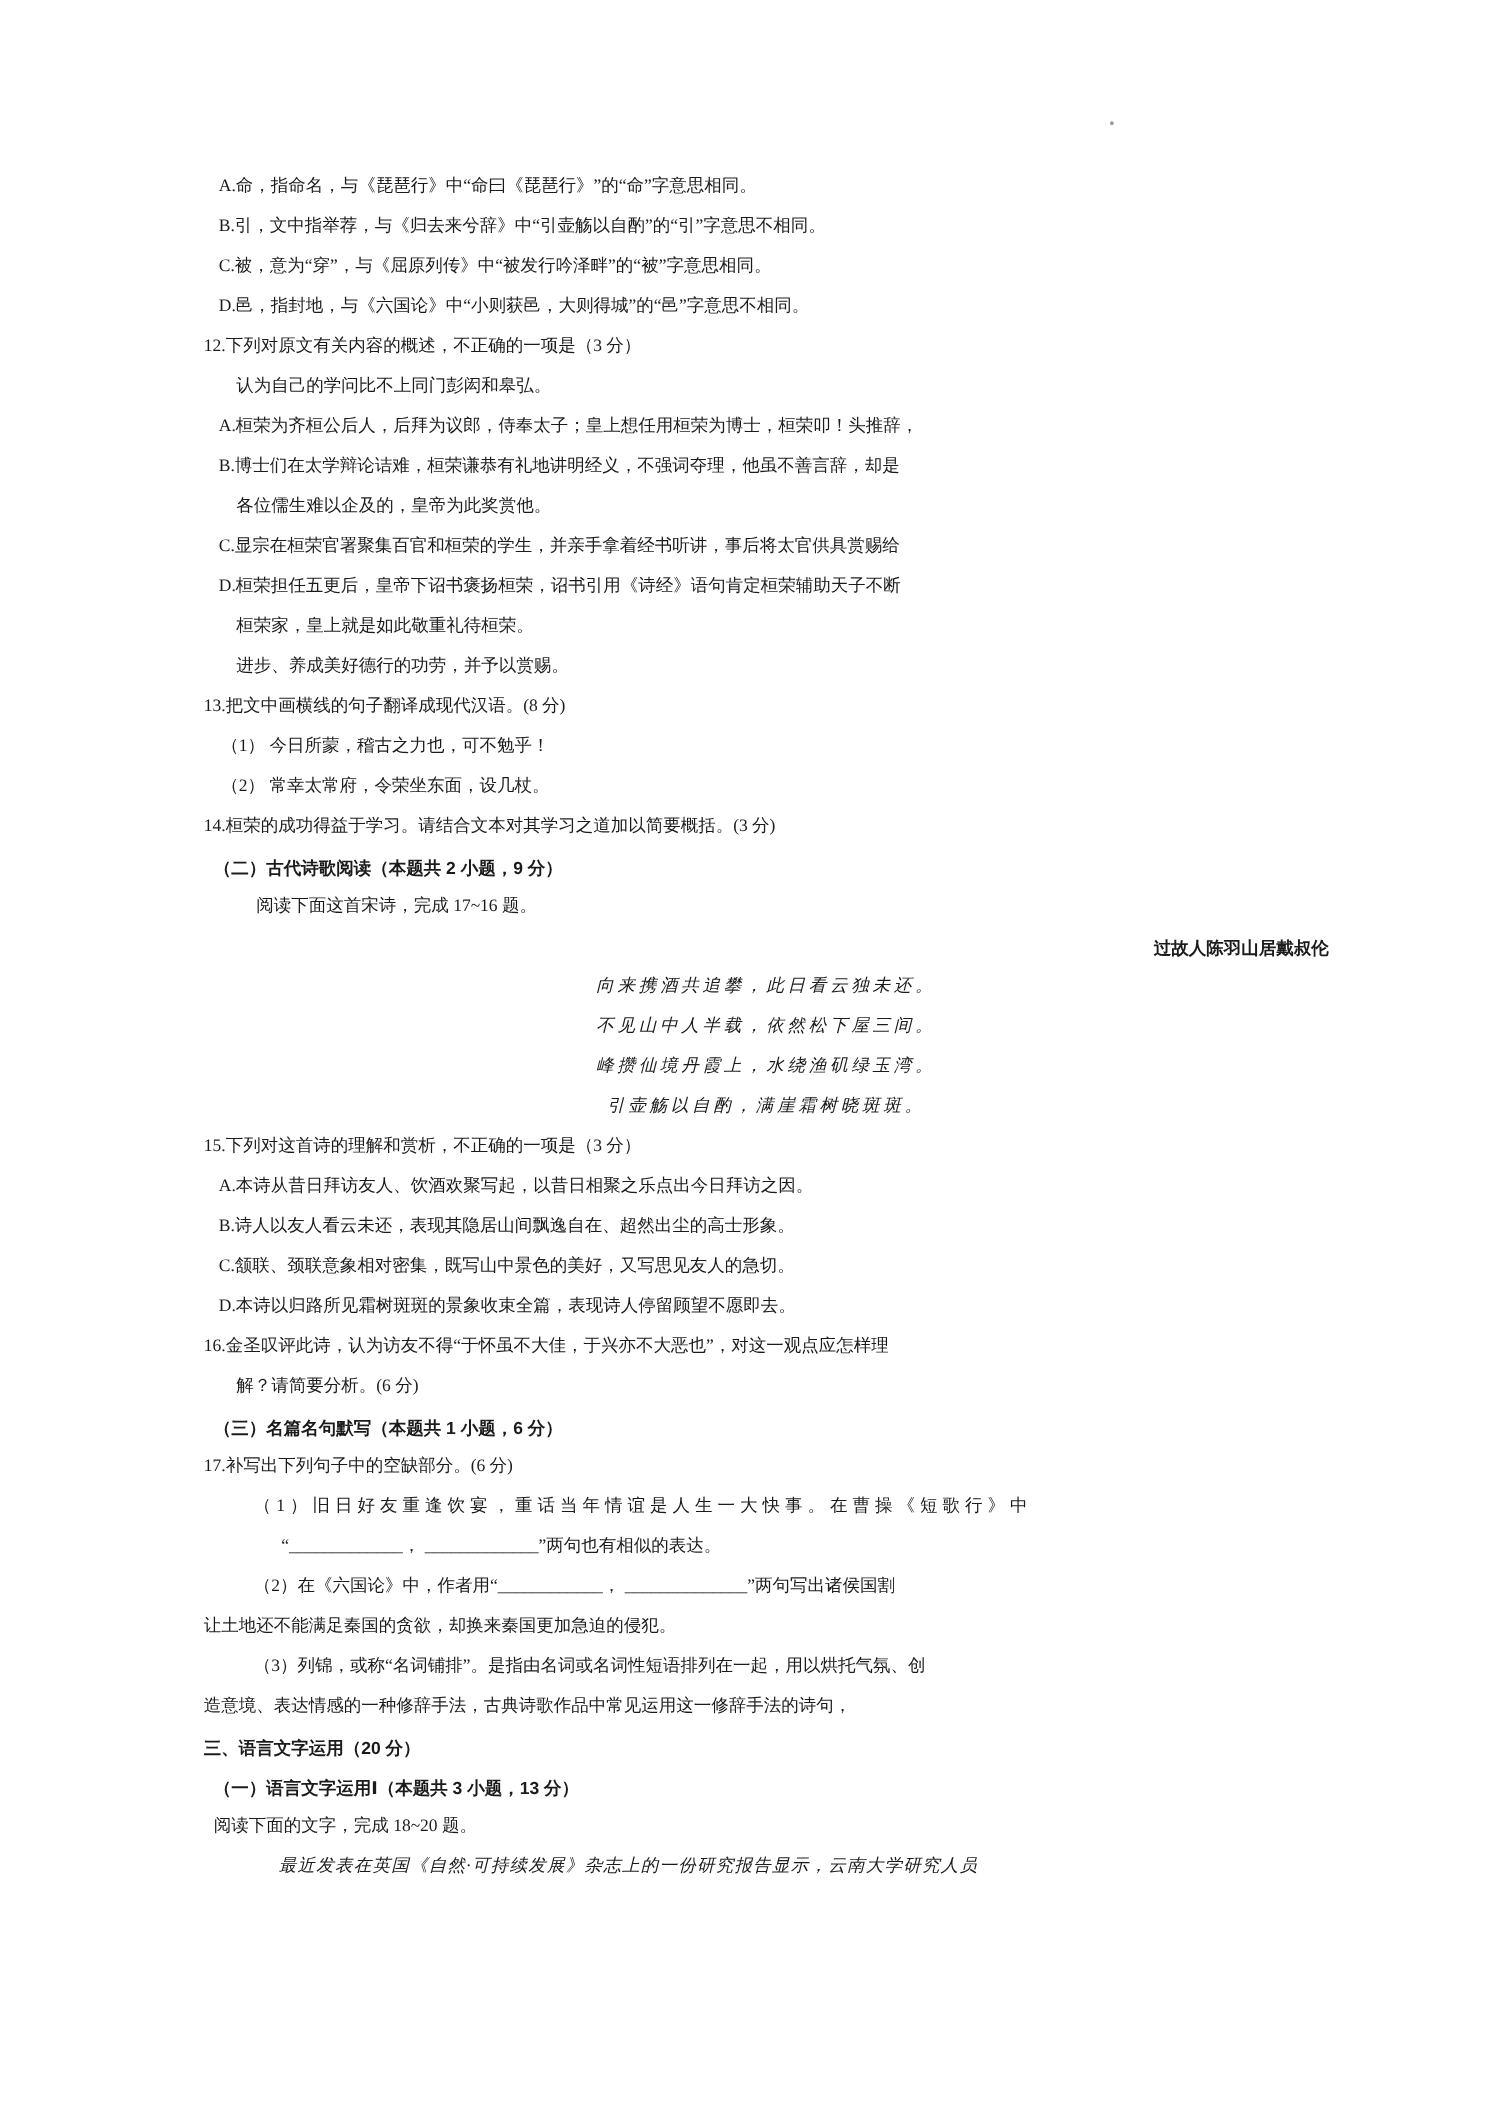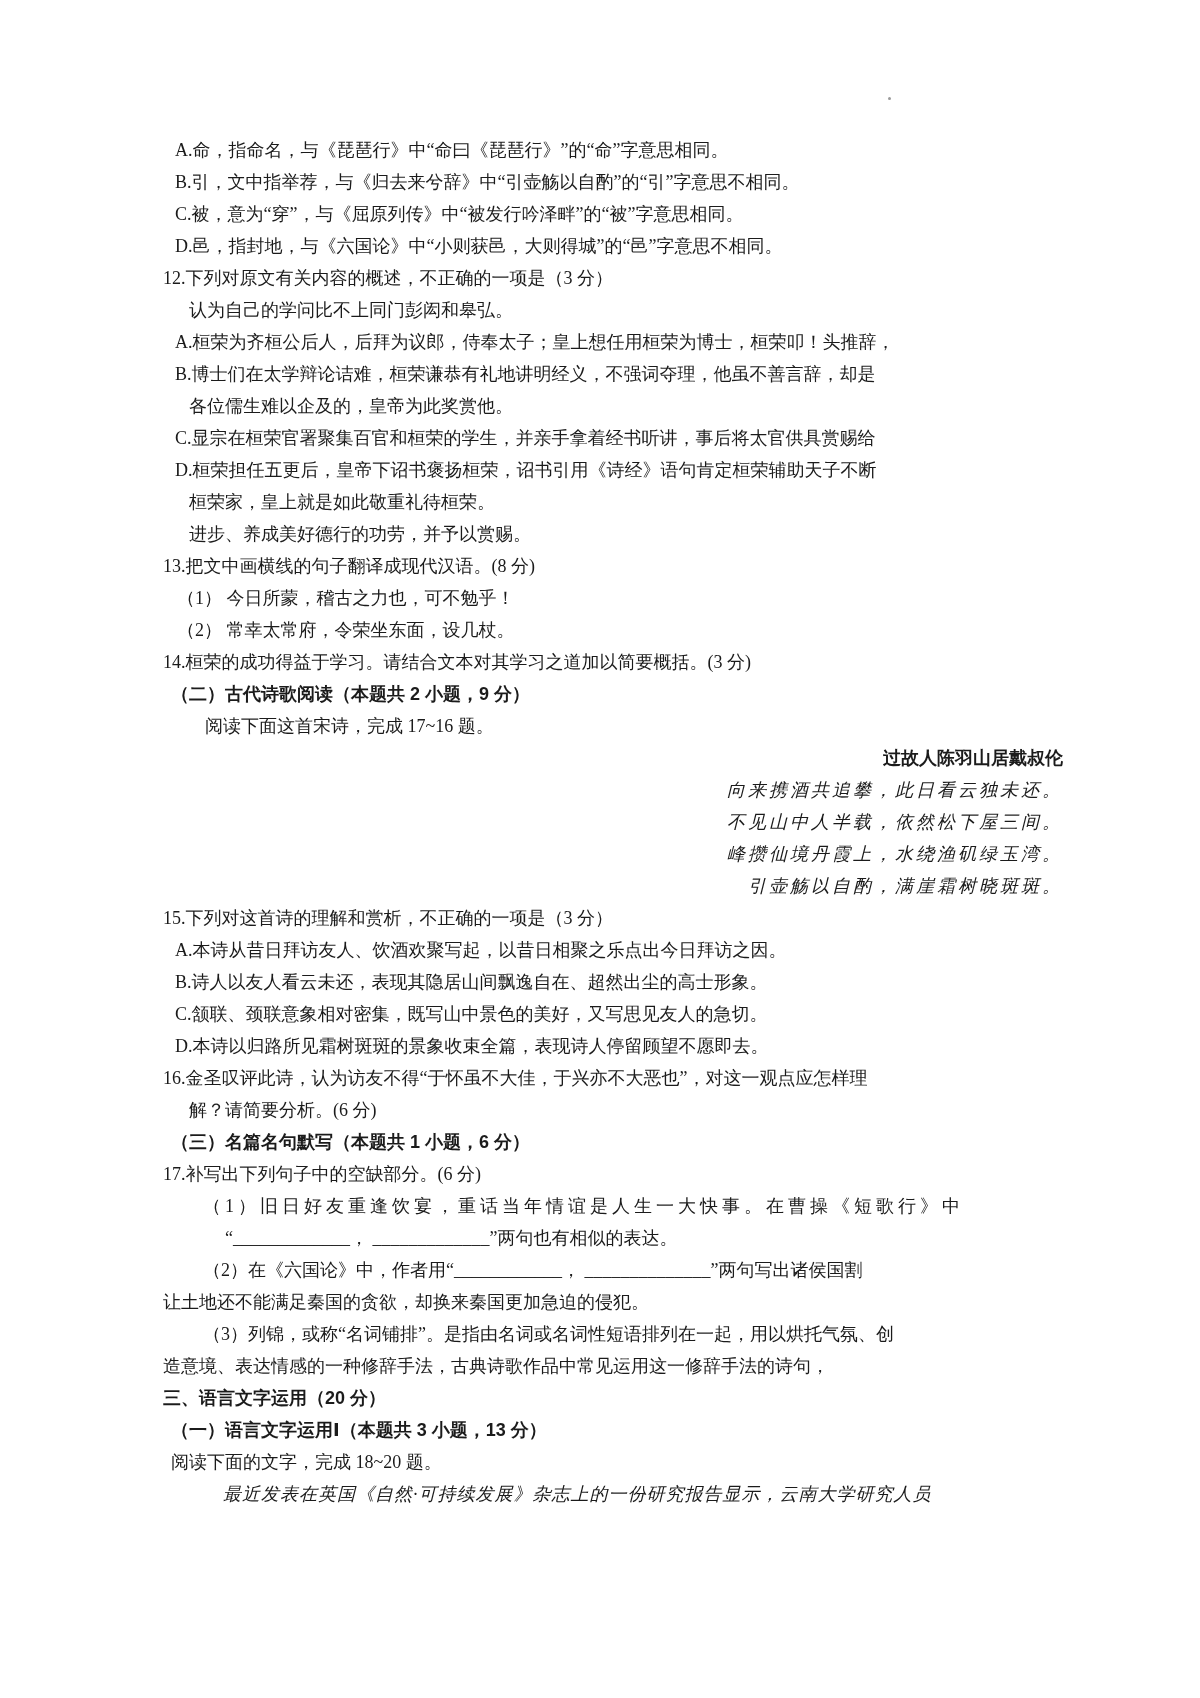--- a/index.html
+++ b/index.html
@@ -18,7 +18,7 @@
   }
   .line{
     height:32px;line-height:32px;
-    font-size:18px;
+    font-size:14px;
     white-space:pre;
   }
   

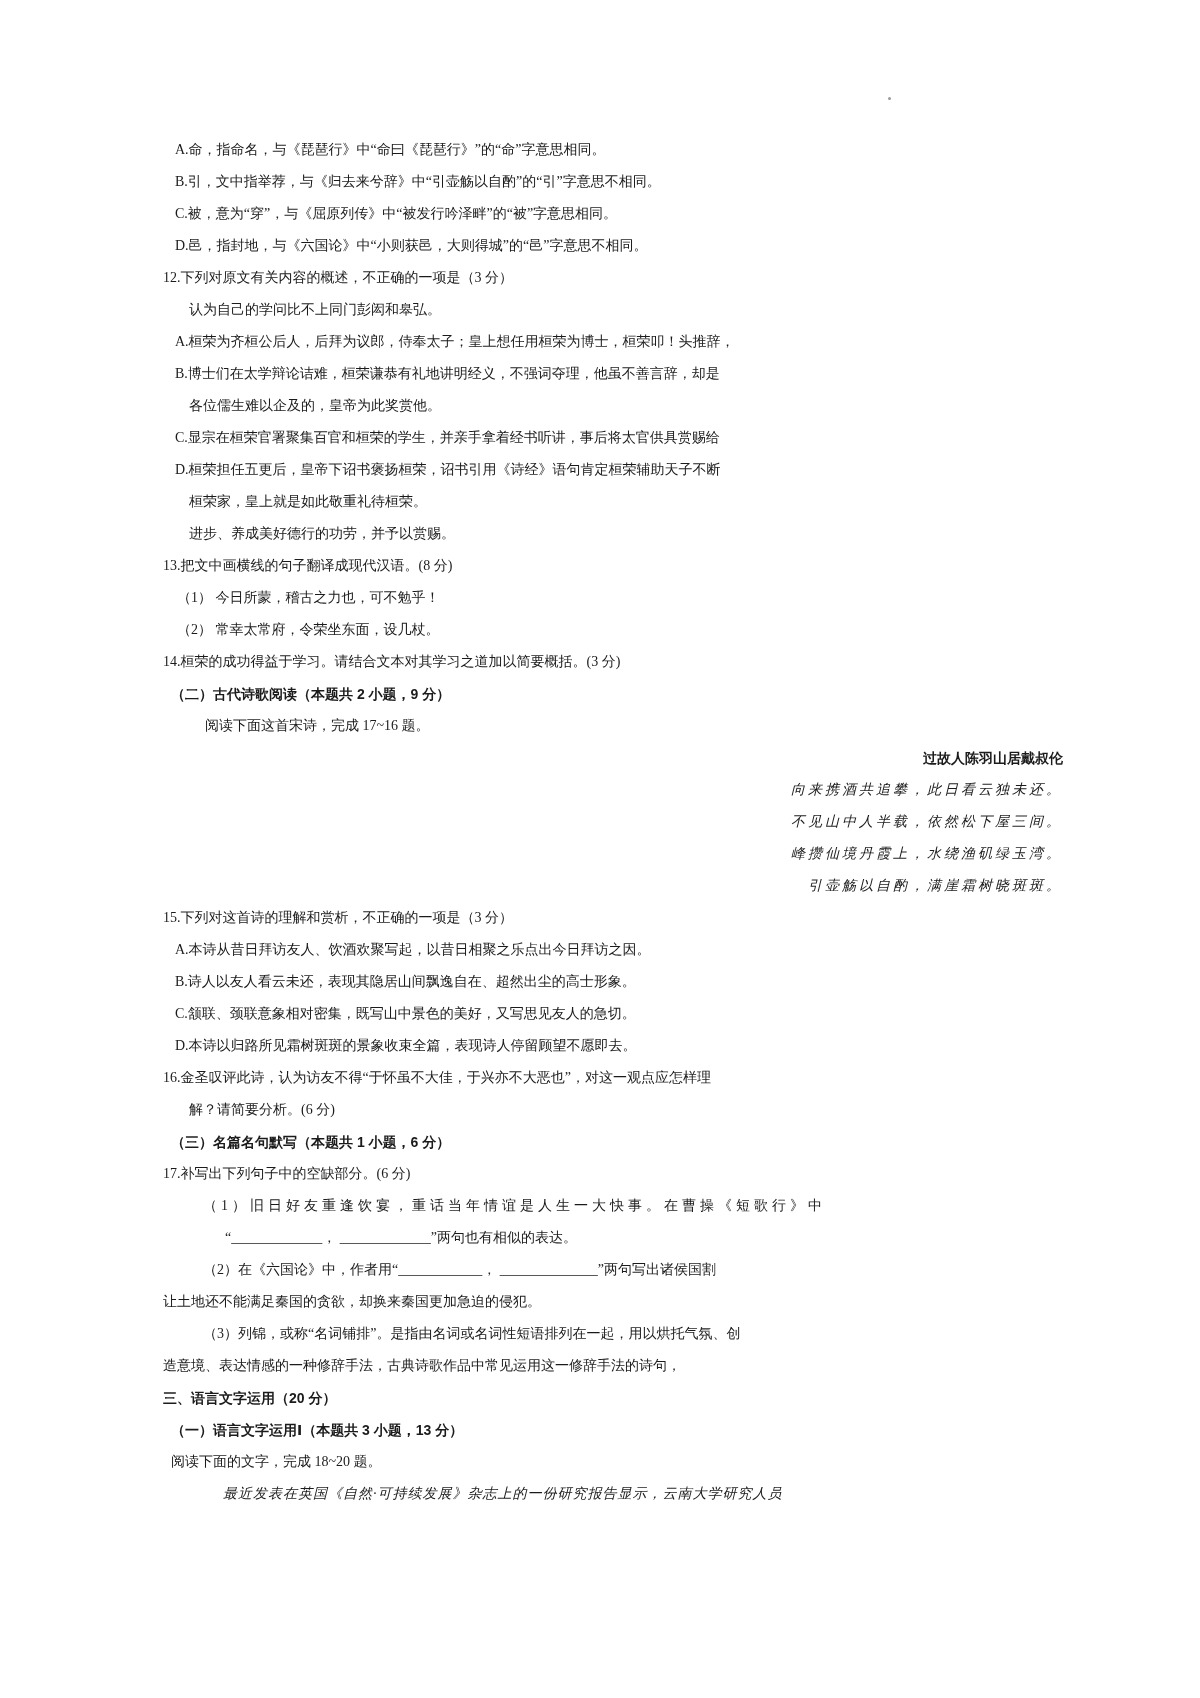--- a/index.html
+++ b/index.html
@@ -31,7 +31,7 @@
   .read{margin-left:8px;}
   .read-indent{margin-left:42px;}
   .poem-title{text-align:right;font-weight:bold;font-family:"Liberation Sans","DejaVu Sans",sans-serif;}
-  .poem{text-align:right;letter-spacing:3px;font-style:italic;}
+  .poem{text-align:center;letter-spacing:3px;font-style:italic;}
   .sub17{margin-left:40px;}
   .sp{letter-spacing:4px;}
   .blankline{margin-left:62px;}

